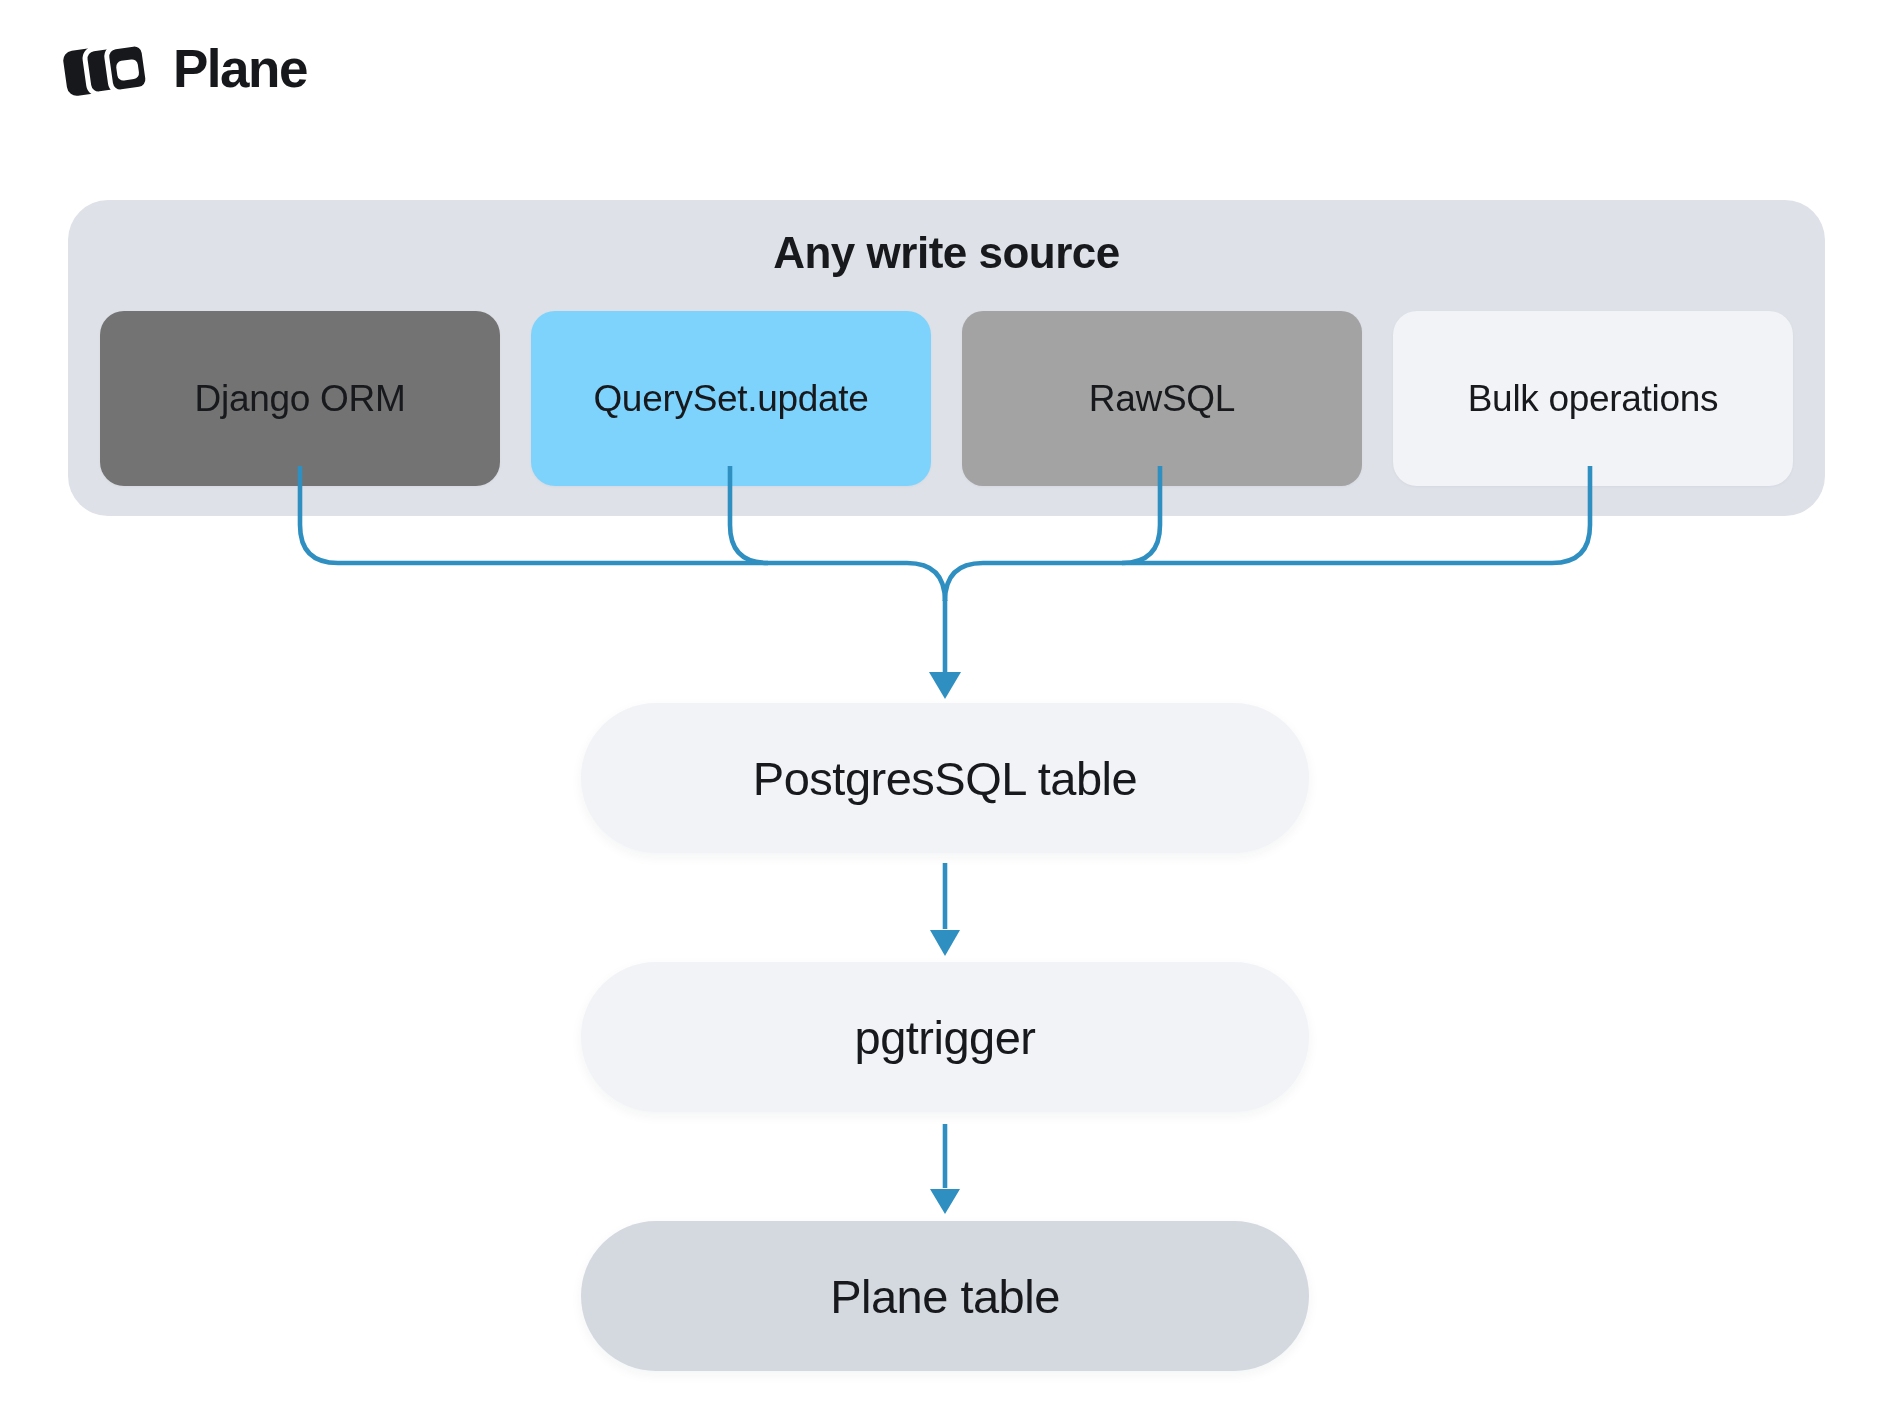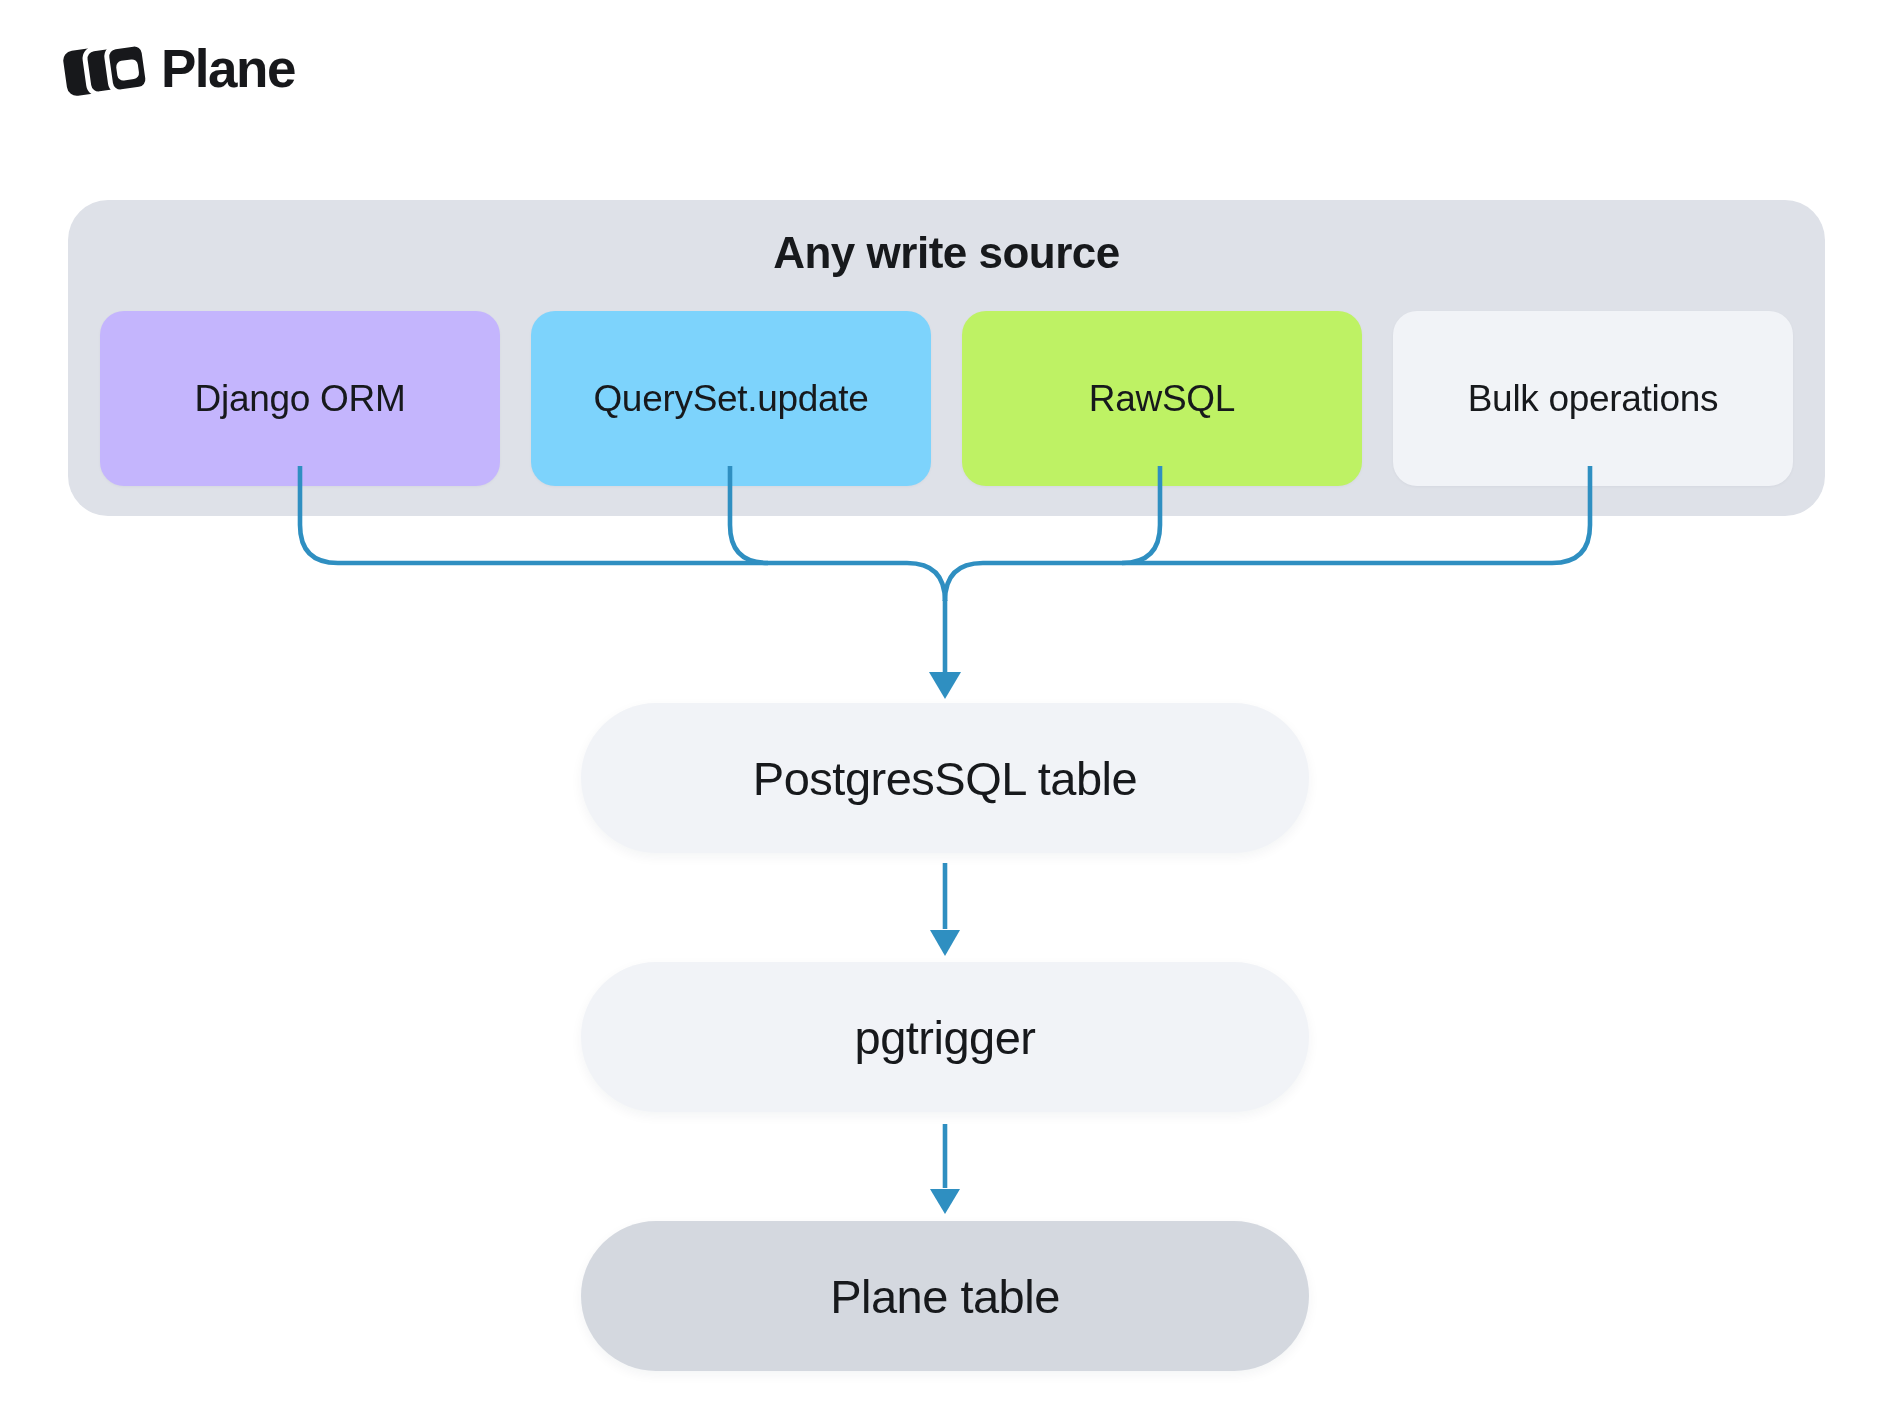--- a/index.html
+++ b/index.html
@@ -13,7 +13,7 @@
   .canvas { position: relative; width: 1889px; height: 1424px; }
 
   
-  .logo { position: absolute; left: 62px; top: 36px; display: flex; align-items: center; gap: 4px; }
+  .logo { position: absolute; left: 62px; top: 36px; display: flex; align-items: center; gap: 16px; }
   .logo-text { font-size: 53px; font-weight: 600; letter-spacing: -1.5px; color: #17181B; }
 
   

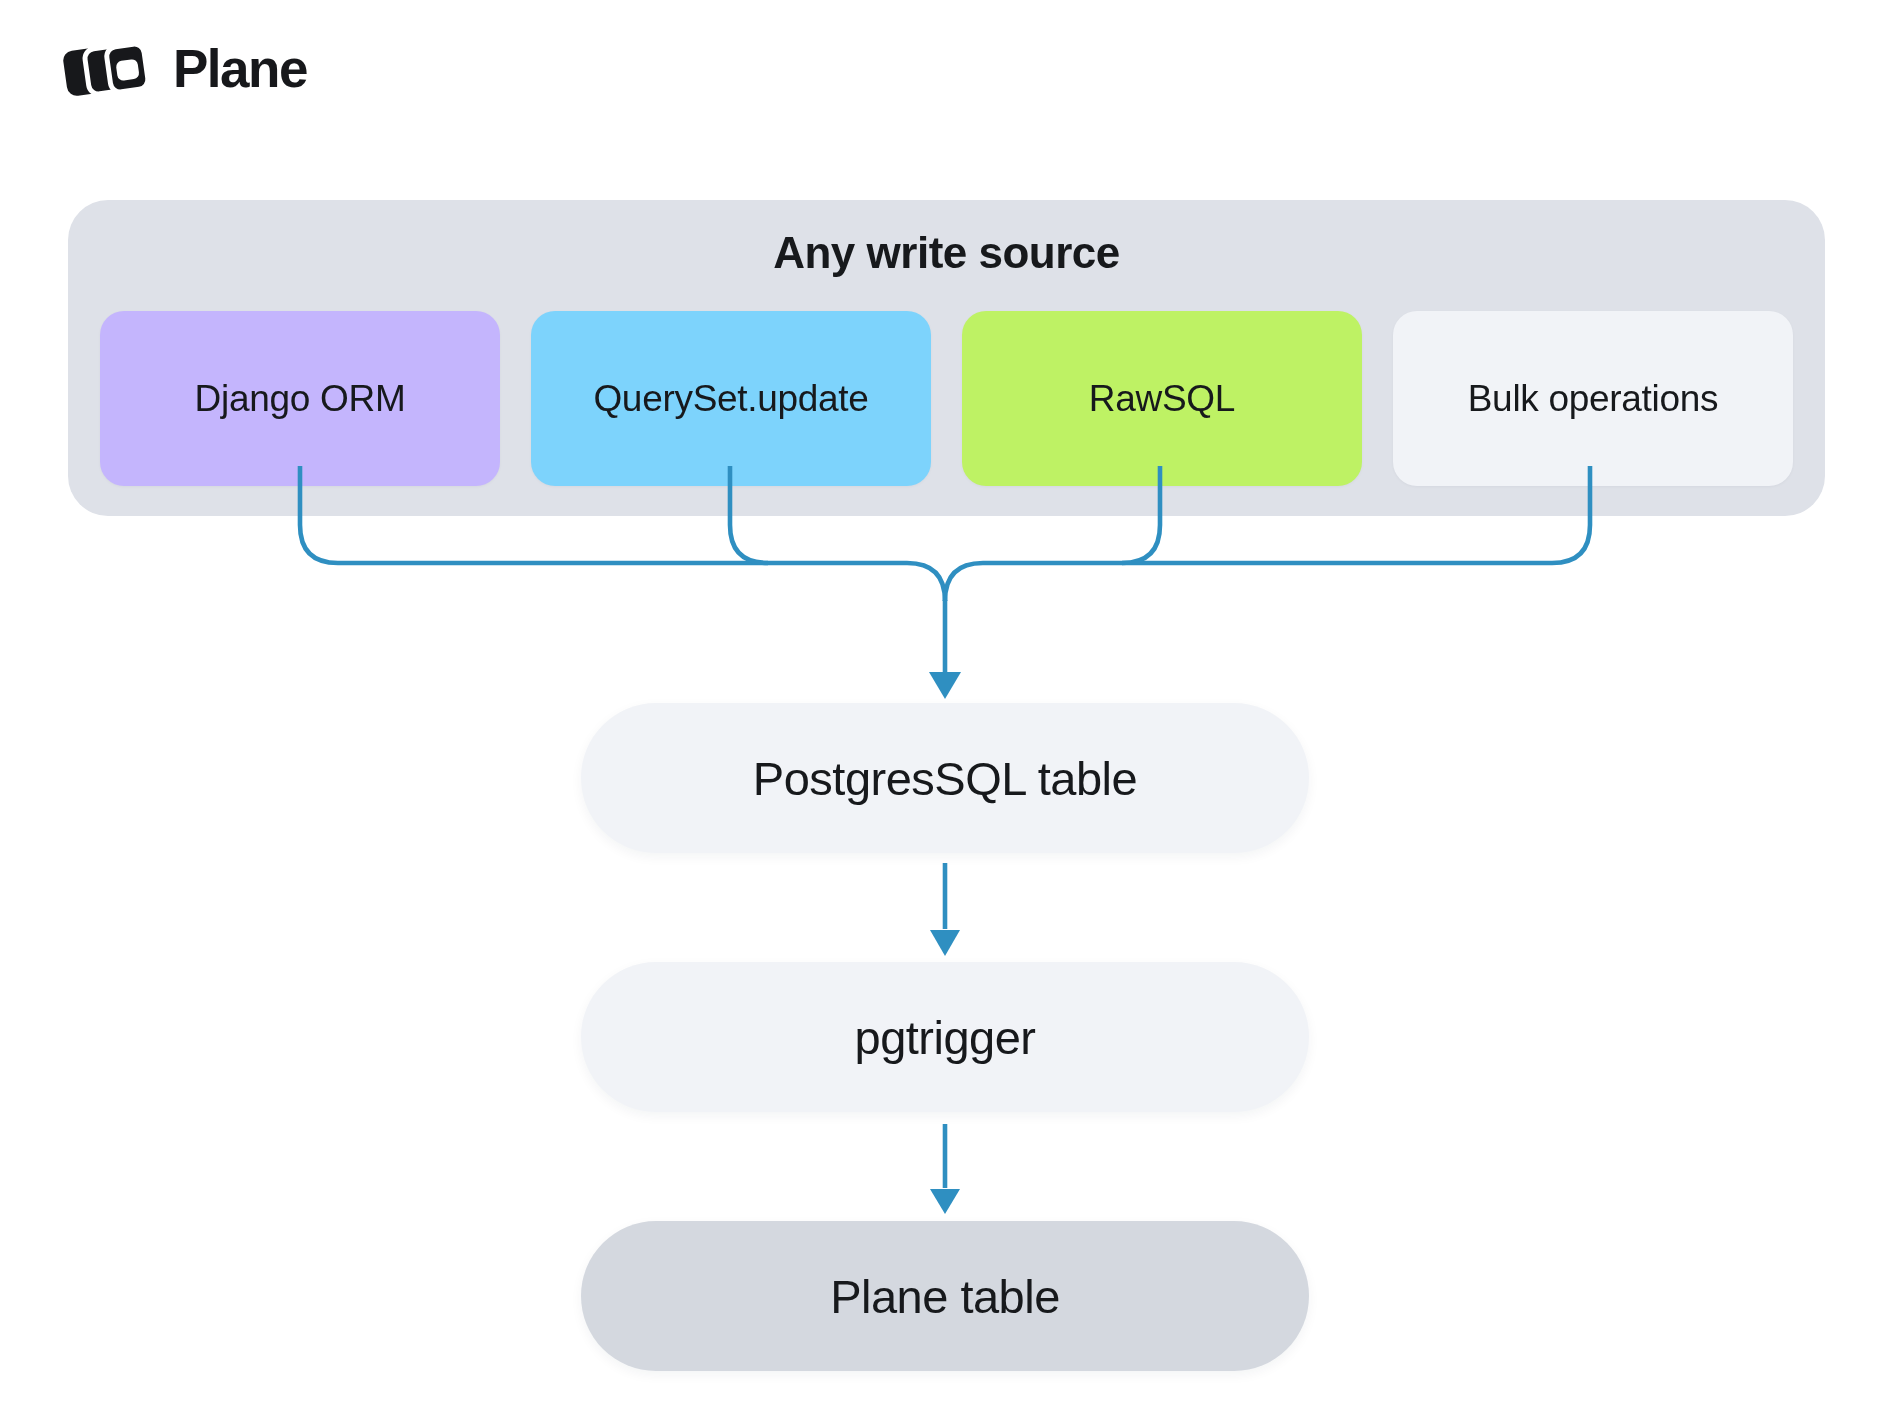--- a/index.html
+++ b/index.html
@@ -81,7 +81,7 @@
   <div class="group" style="background: rgb(222, 225, 232);">
     <div class="group-title">Any write source</div>
     <div class="cards">
-      <div class="card" style="background: #c4b5fd; justify-content: center;">
+      <div class="card" style="background: #737373; justify-content: center;">
         <span class="card-label">Django ORM</span>
       </div>
       <div class="card" style="background: #7dd3fc;">

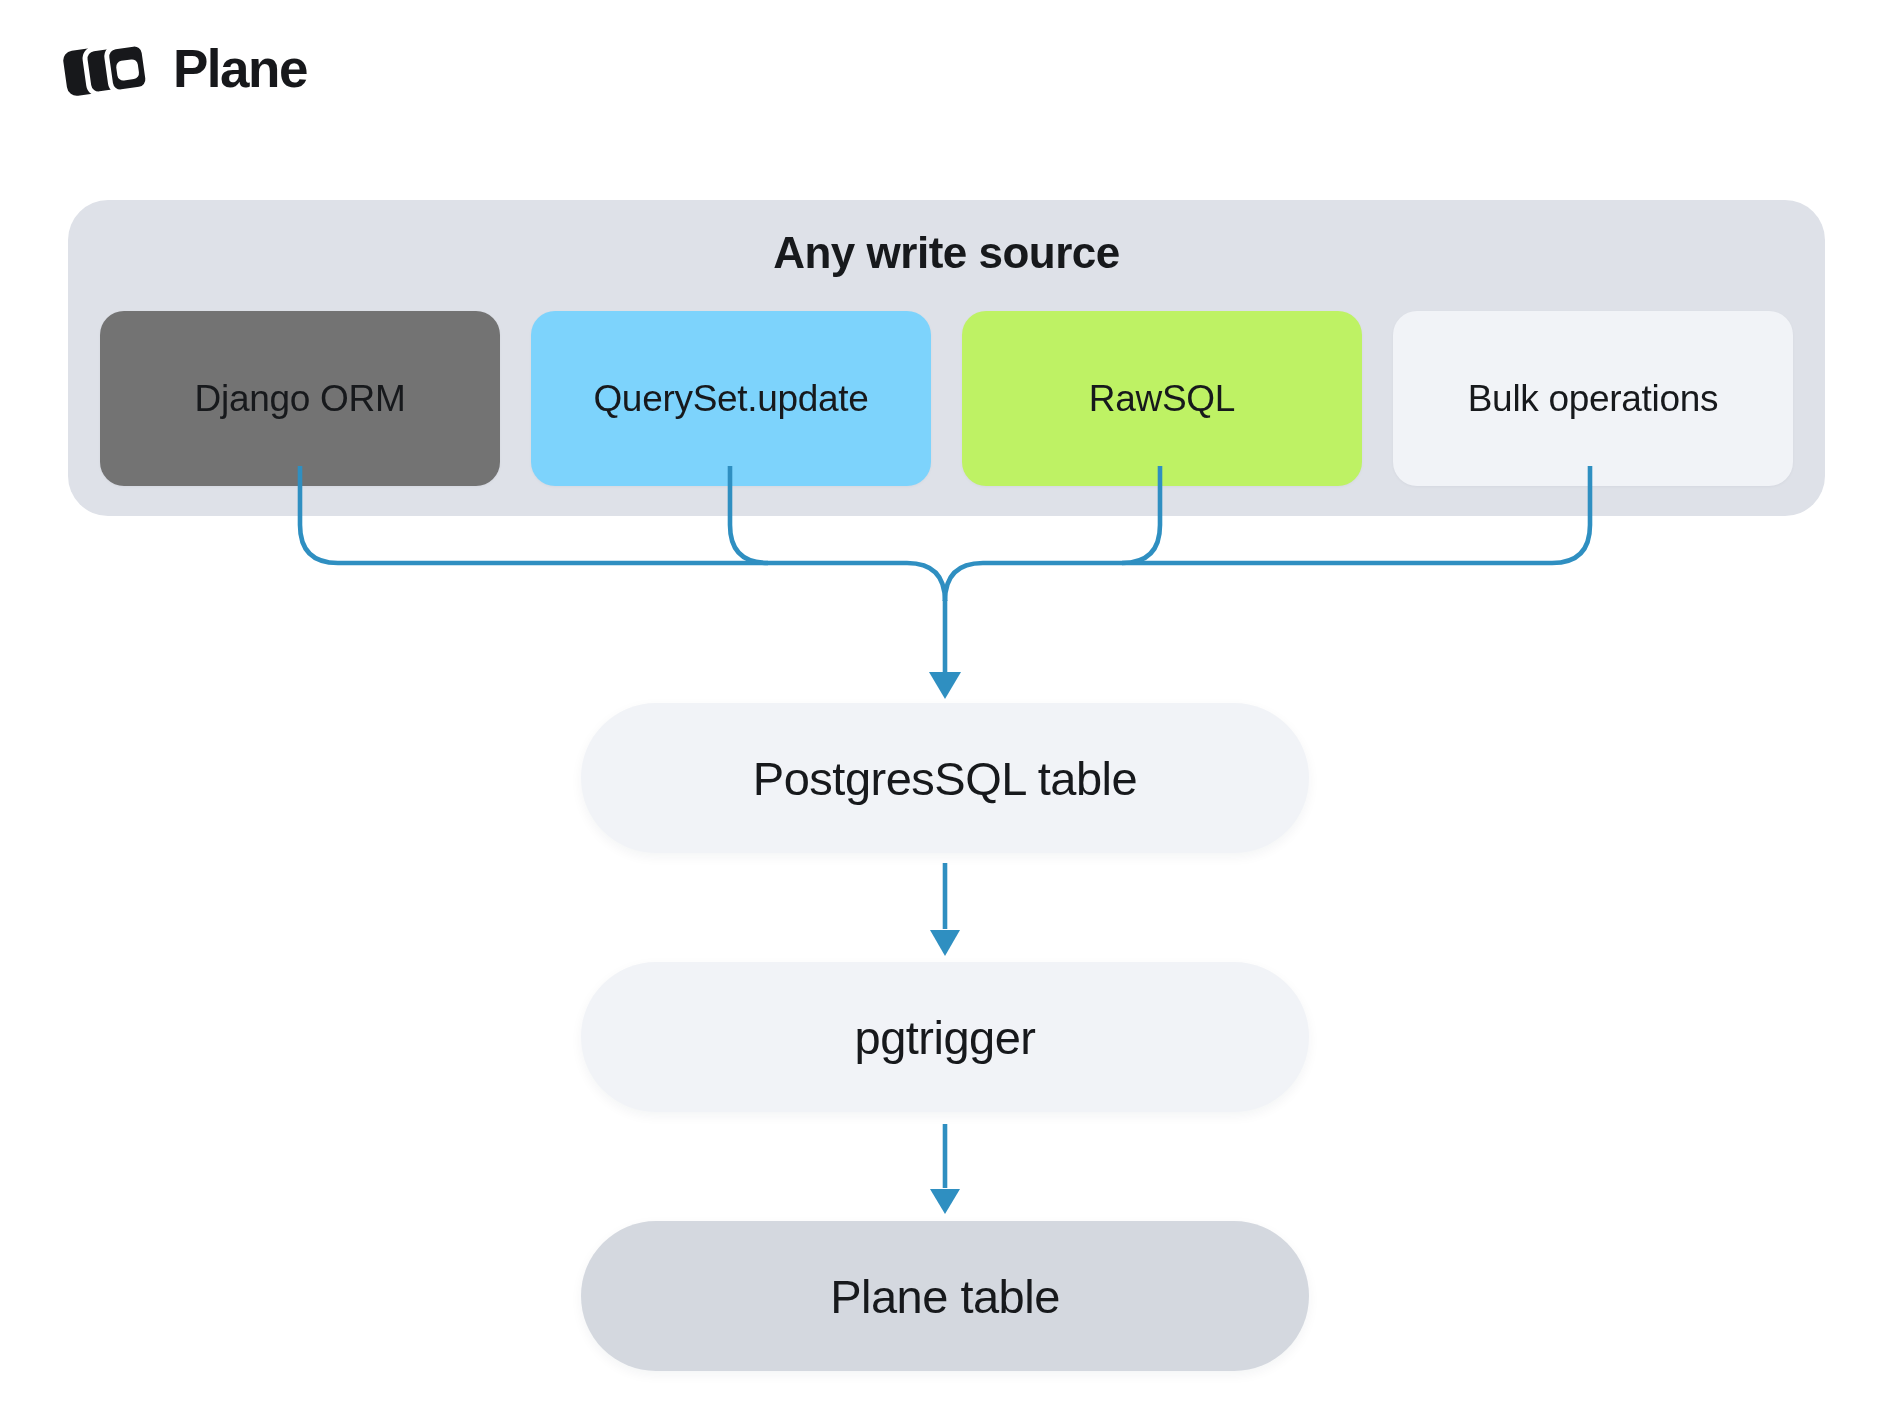--- a/index.html
+++ b/index.html
@@ -87,7 +87,7 @@
       <div class="card" style="background: #7dd3fc;">
         <span class="card-label">QuerySet.update</span>
       </div>
-      <div class="card" style="background: #bef264;">
+      <div class="card" style="background: #a3a3a3; border-radius: 21px;">
         <span class="card-label">RawSQL</span>
       </div>
       <div class="card" style="background: rgb(241, 243, 247); justify-content: center;">

